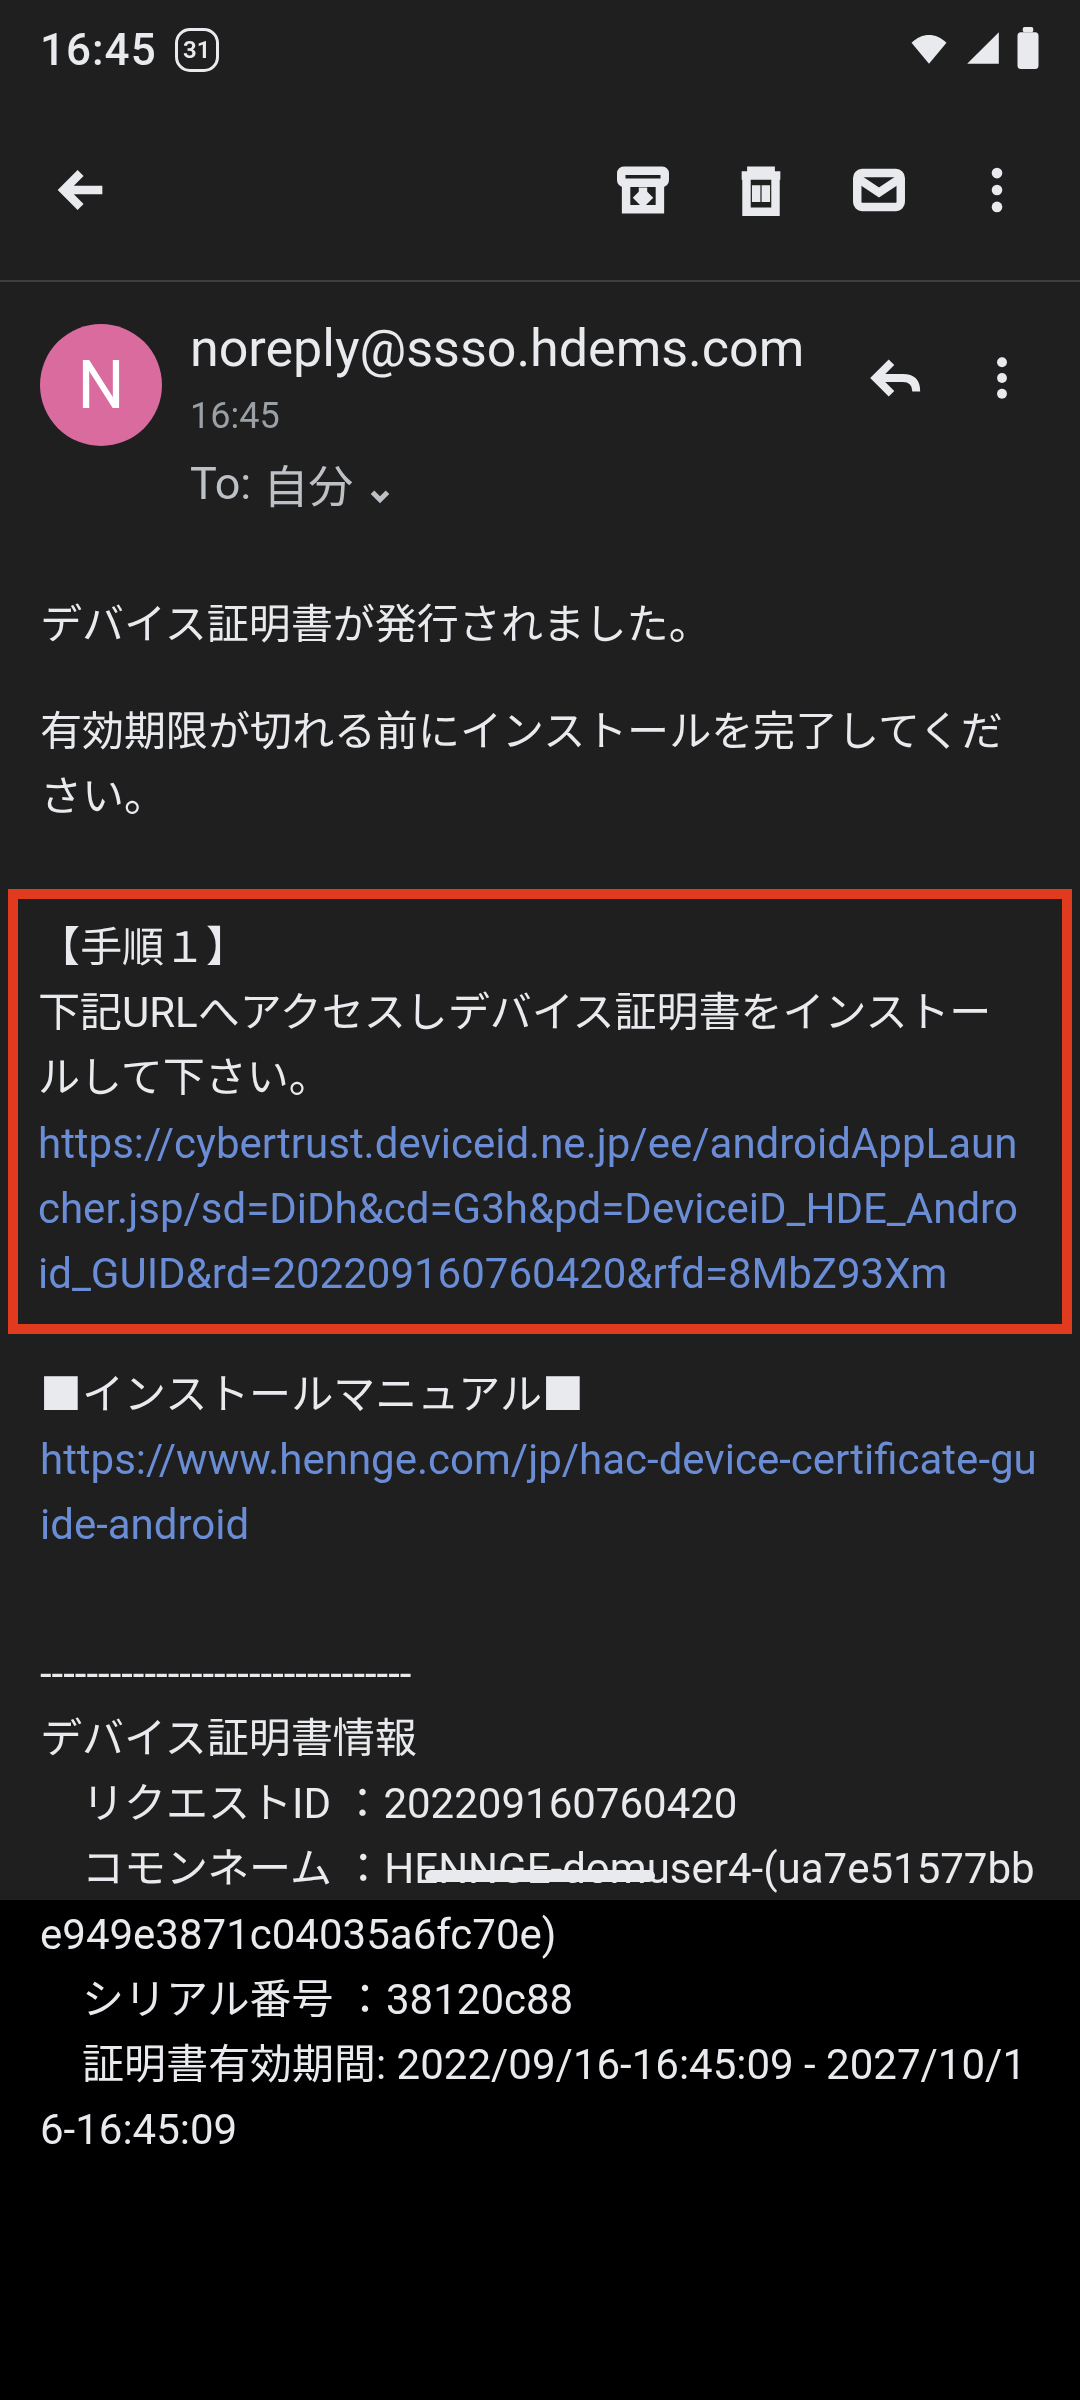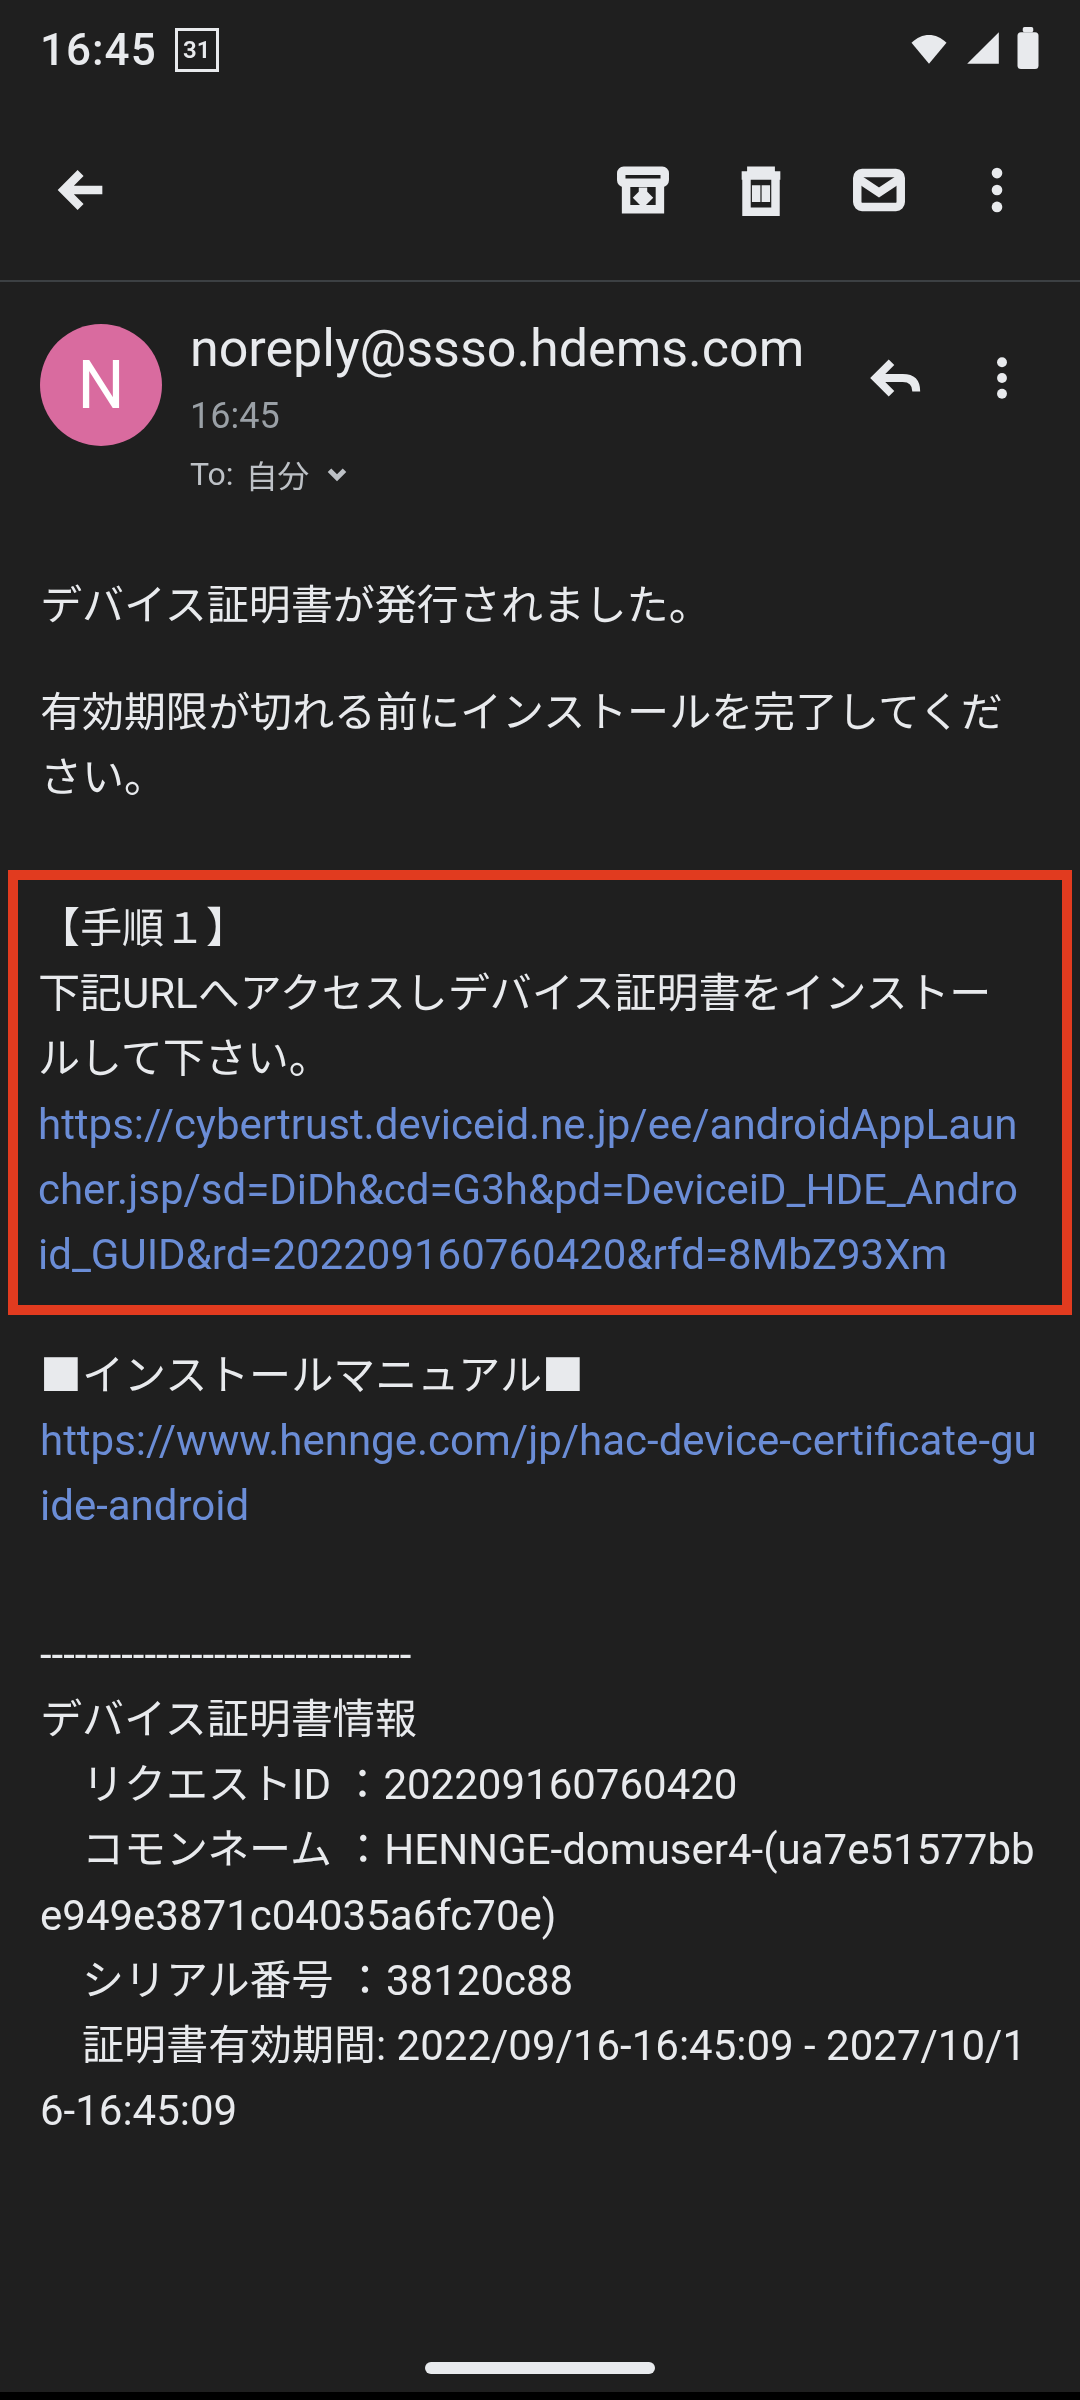--- a/index.html
+++ b/index.html
@@ -4,7 +4,7 @@
 <style>
   * { margin: 0; padding: 0; box-sizing: border-box; }
   html, body { width: 1080px; height: 2400px; background: #000; overflow: hidden; font-family: Roboto, "Noto Sans JP", sans-serif; color: #e8eaed; }
-  .screen { width: 1080px; height: 2392px; background: #1f1f1f; position: relative; }
+  .screen { width: 1080px; height: 1900px; background: #1f1f1f; position: relative; }
 
   
   .status-bar { height: 100px; display: flex; align-items: center; justify-content: space-between; padding: 0 40px; background: #1f1f1f; color: #e8eaed; }

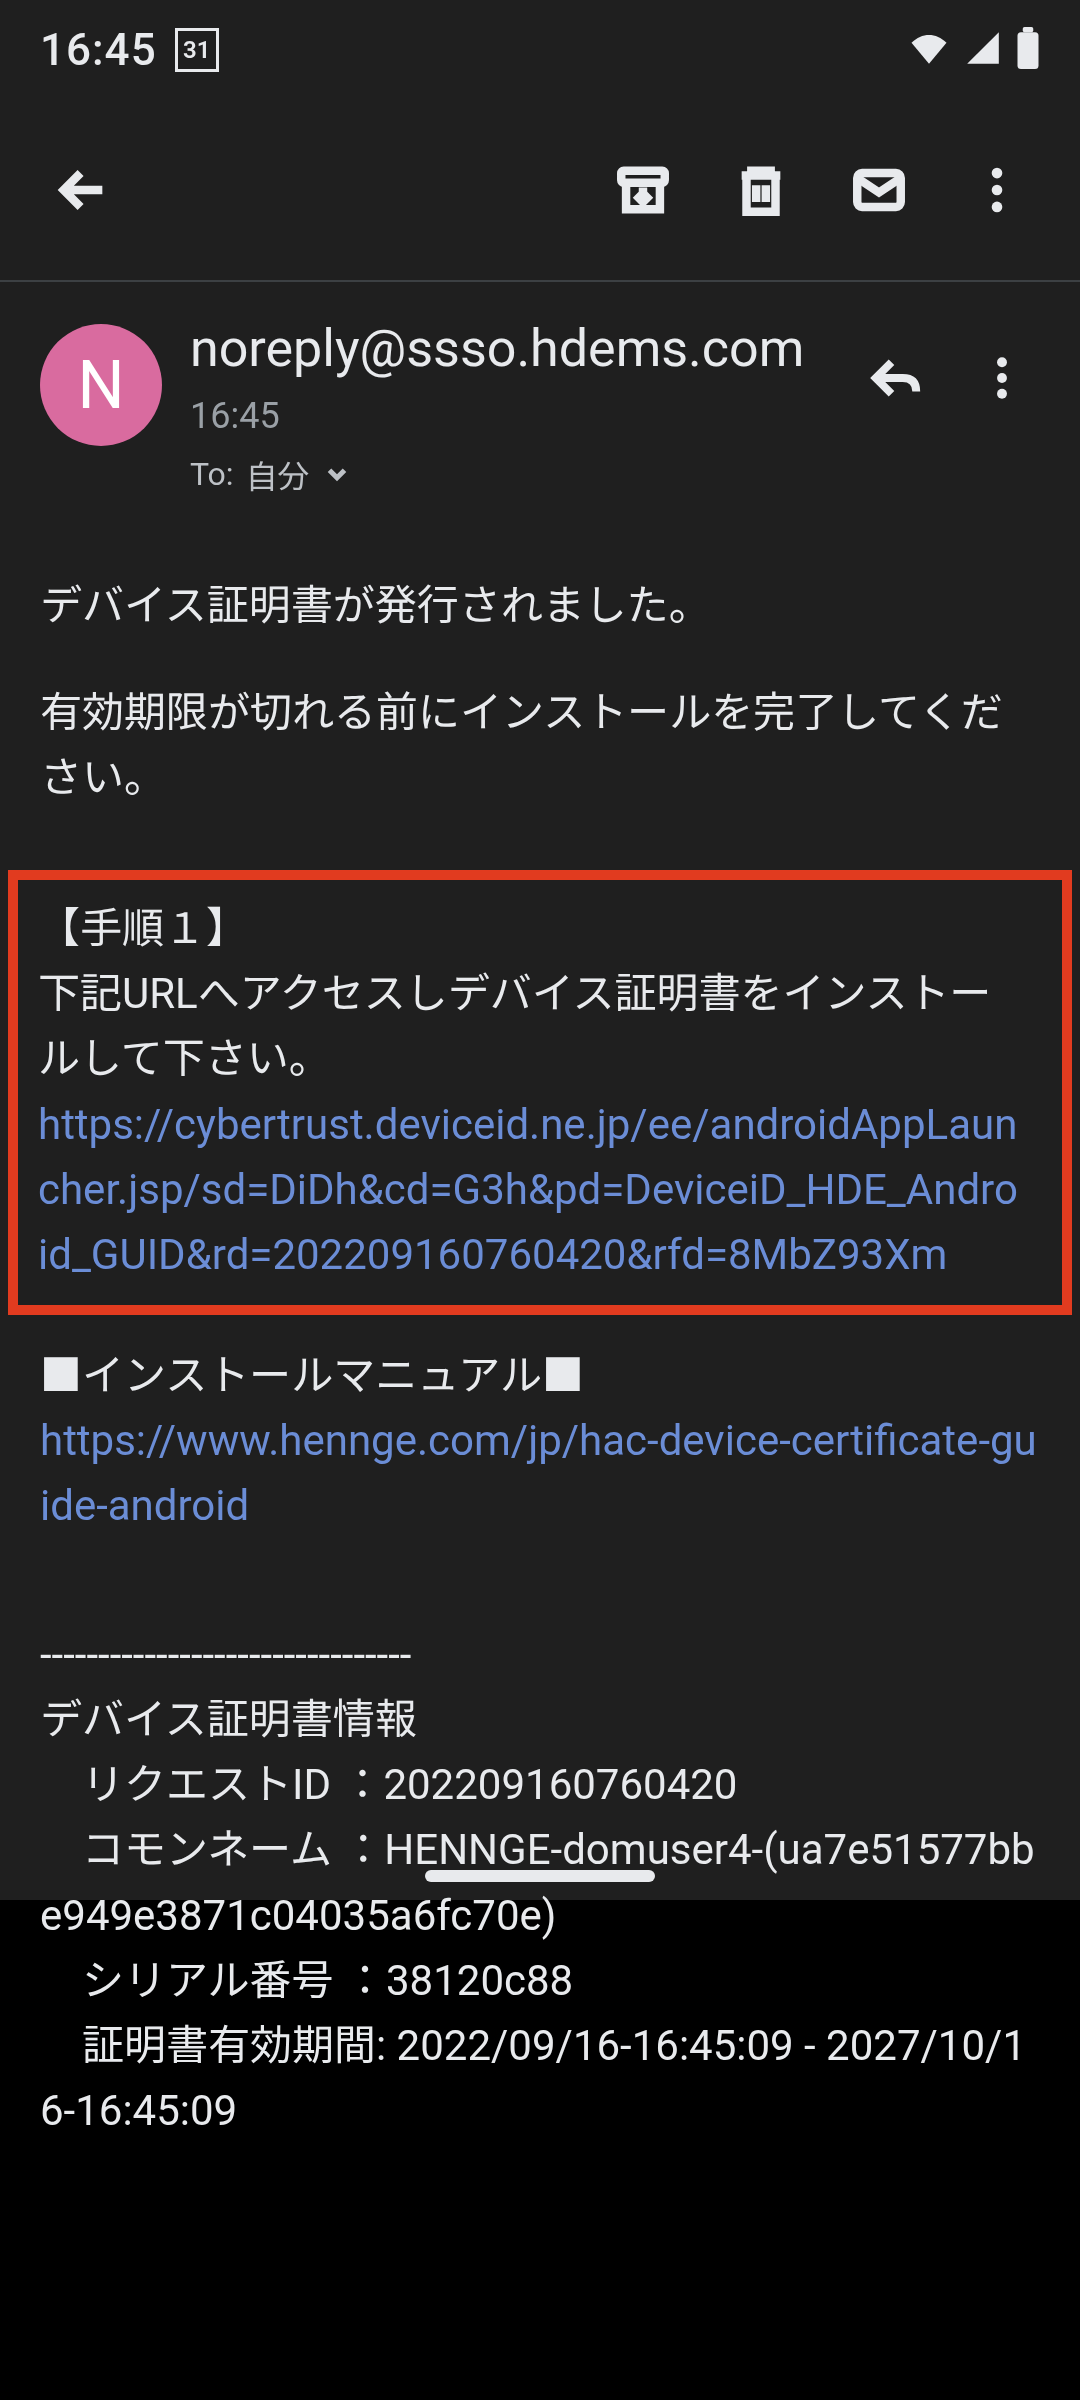--- a/index.html
+++ b/index.html
@@ -11,7 +11,7 @@
   .status-left { display: flex; align-items: center; gap: 18px; }
   .status-time { font-size: 44px; font-weight: 500; letter-spacing: 1px; }
   .status-right { display: flex; align-items: center; gap: 14px; }
-  .icon-cal { width: 44px; height: 44px; border: 3px solid #e8eaed; border-radius: 0; display: flex; align-items: center; justify-content: center; font-size: 24px; font-weight: 600; }
+  .icon-cal { width: 44px; height: 44px; border: 3px solid #e8eaed; border-radius: 15px; display: flex; align-items: center; justify-content: center; font-size: 24px; font-weight: 600; }
 
   
   .app-bar { height: 180px; display: flex; align-items: center; padding: 0 28px; gap: 8px; background: #1f1f1f; }

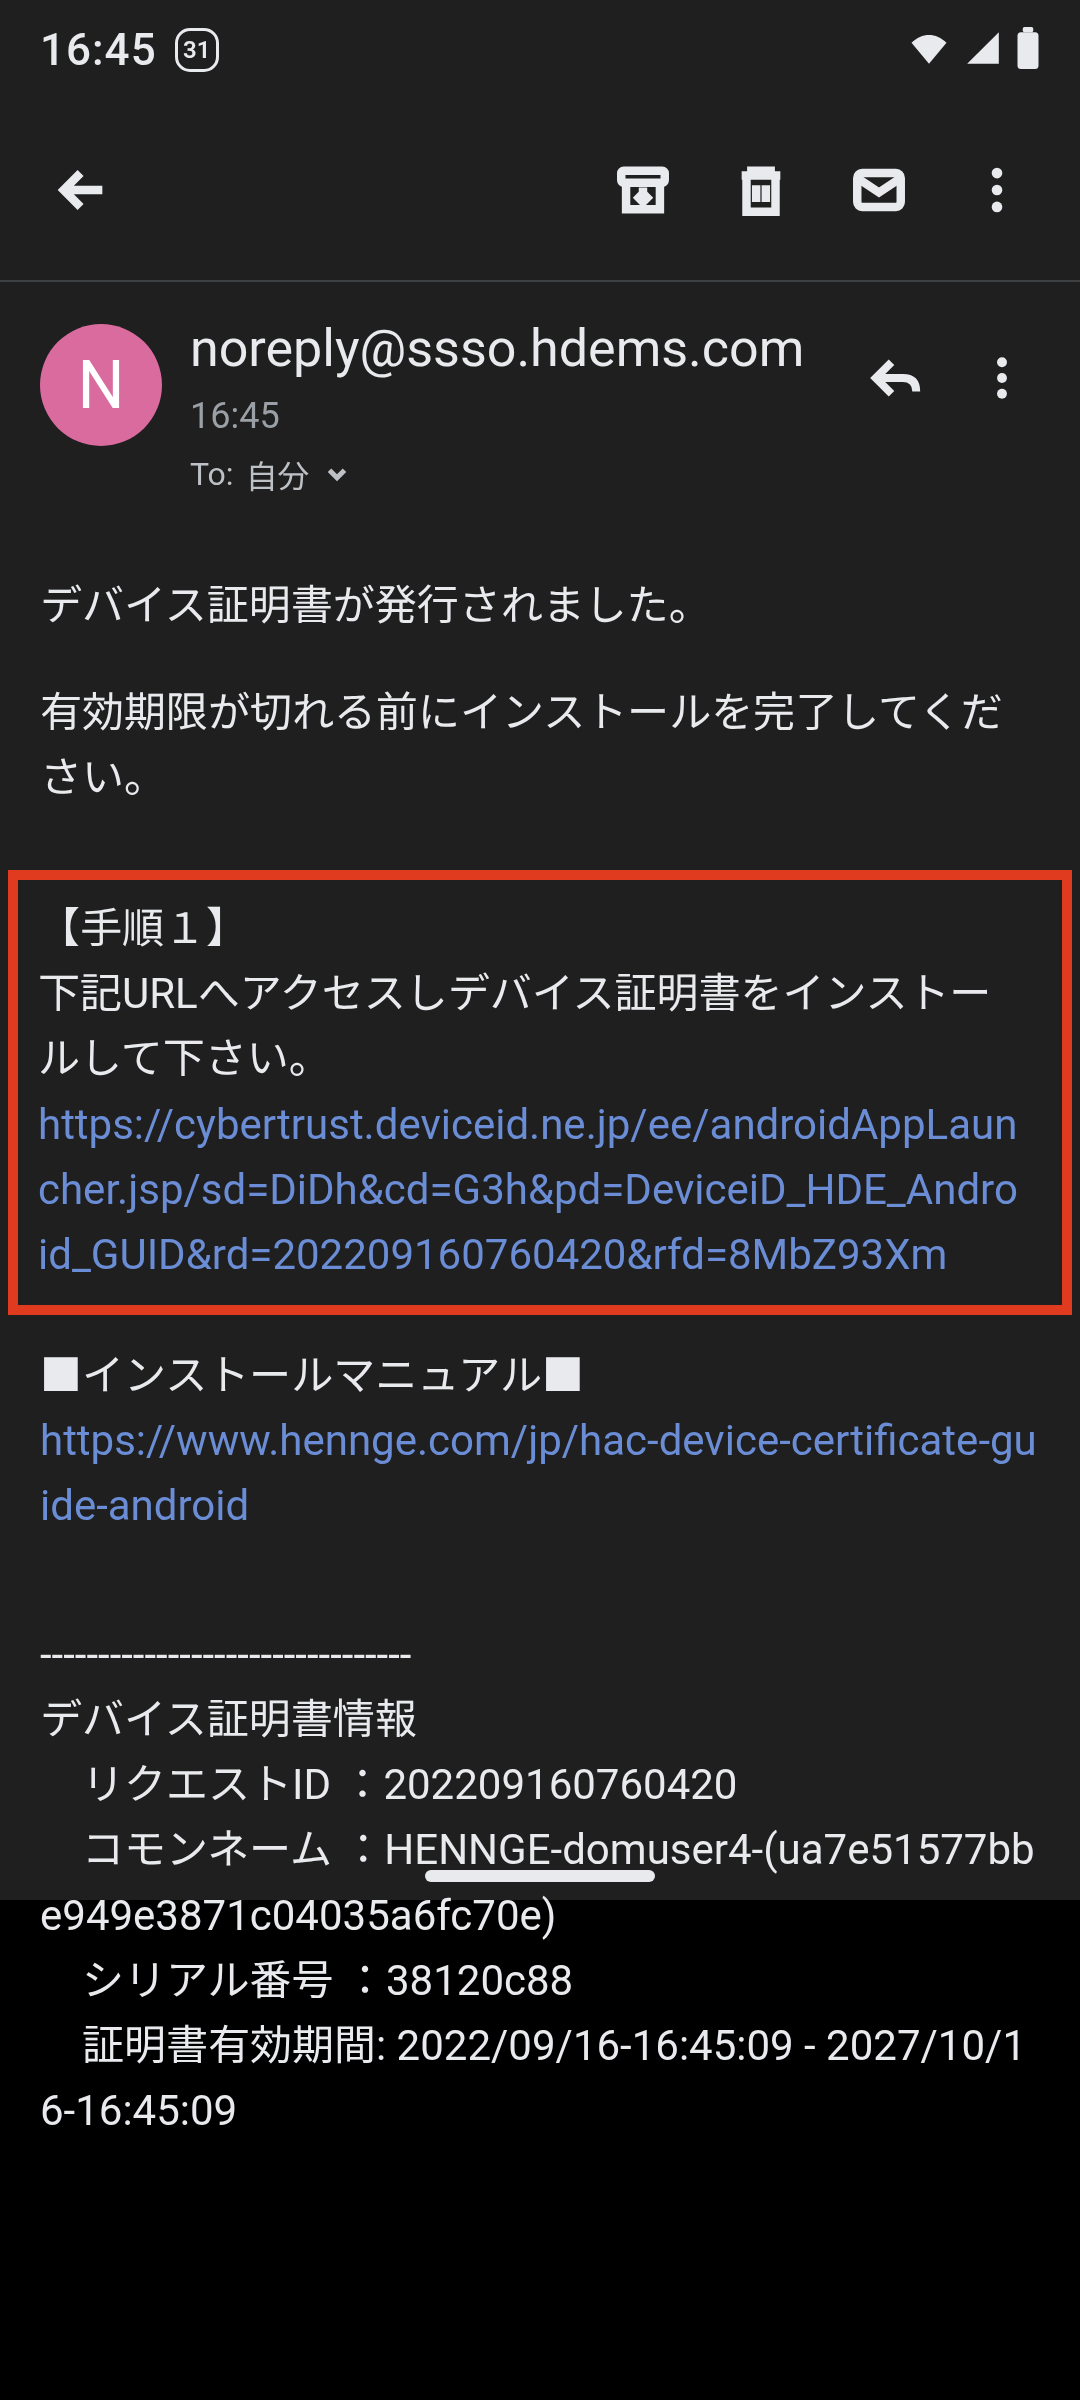--- a/index.html
+++ b/index.html
@@ -29,7 +29,7 @@
   .sender-line { display: flex; align-items: baseline; gap: 16px; flex-wrap: wrap; }
   .sender { font-size: 52px; font-weight: 400; color: #e8eaed; }
   .sent-time { font-size: 36px; color: #9aa0a6; }
-  .to-line { margin-top: 14px; font-size: 32px; color: #bdc1c6; display: flex; align-items: center; gap: 12px; }
+  .to-line { margin-top: 14px; font-size: 45px; color: #bdc1c6; display: flex; align-items: center; gap: 12px; }
   .chev-down { width: 30px; height: 30px; }
   .chev-down svg { width: 30px; height: 30px; stroke: #bdc1c6; fill: none; stroke-width: 4; }
   .header-actions { display: flex; align-items: center; gap: 6px; margin-top: 10px; }

